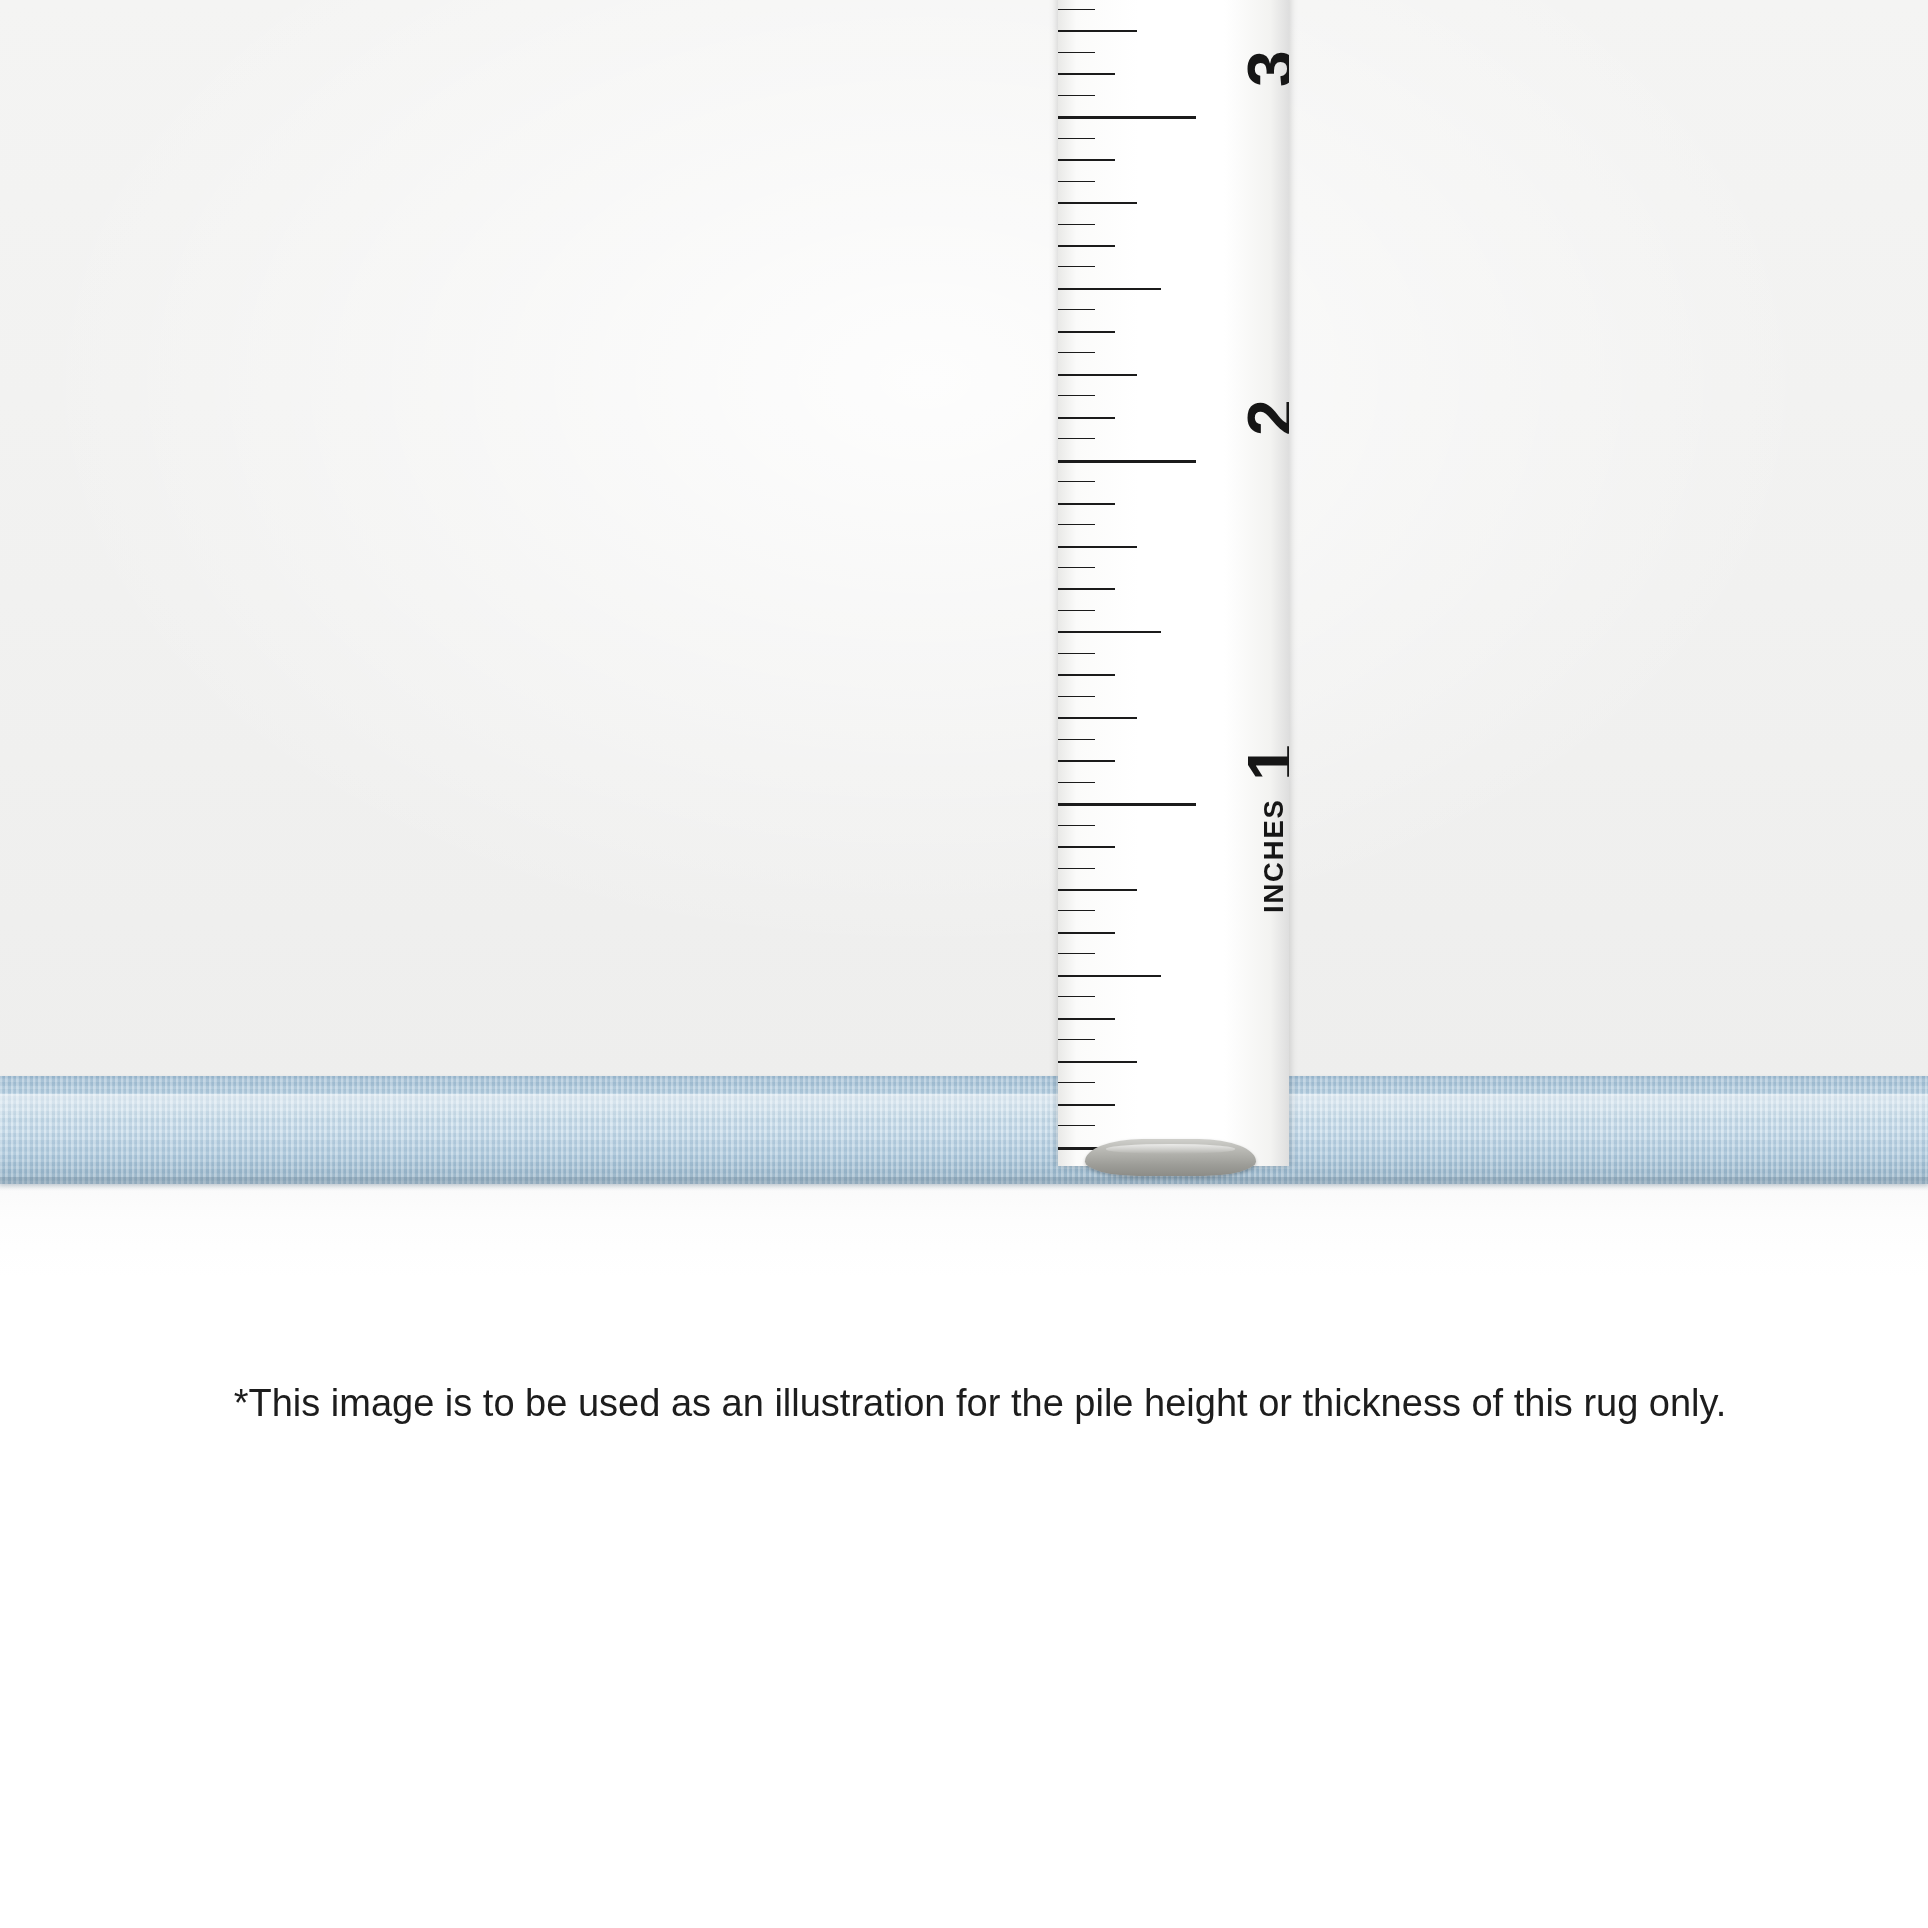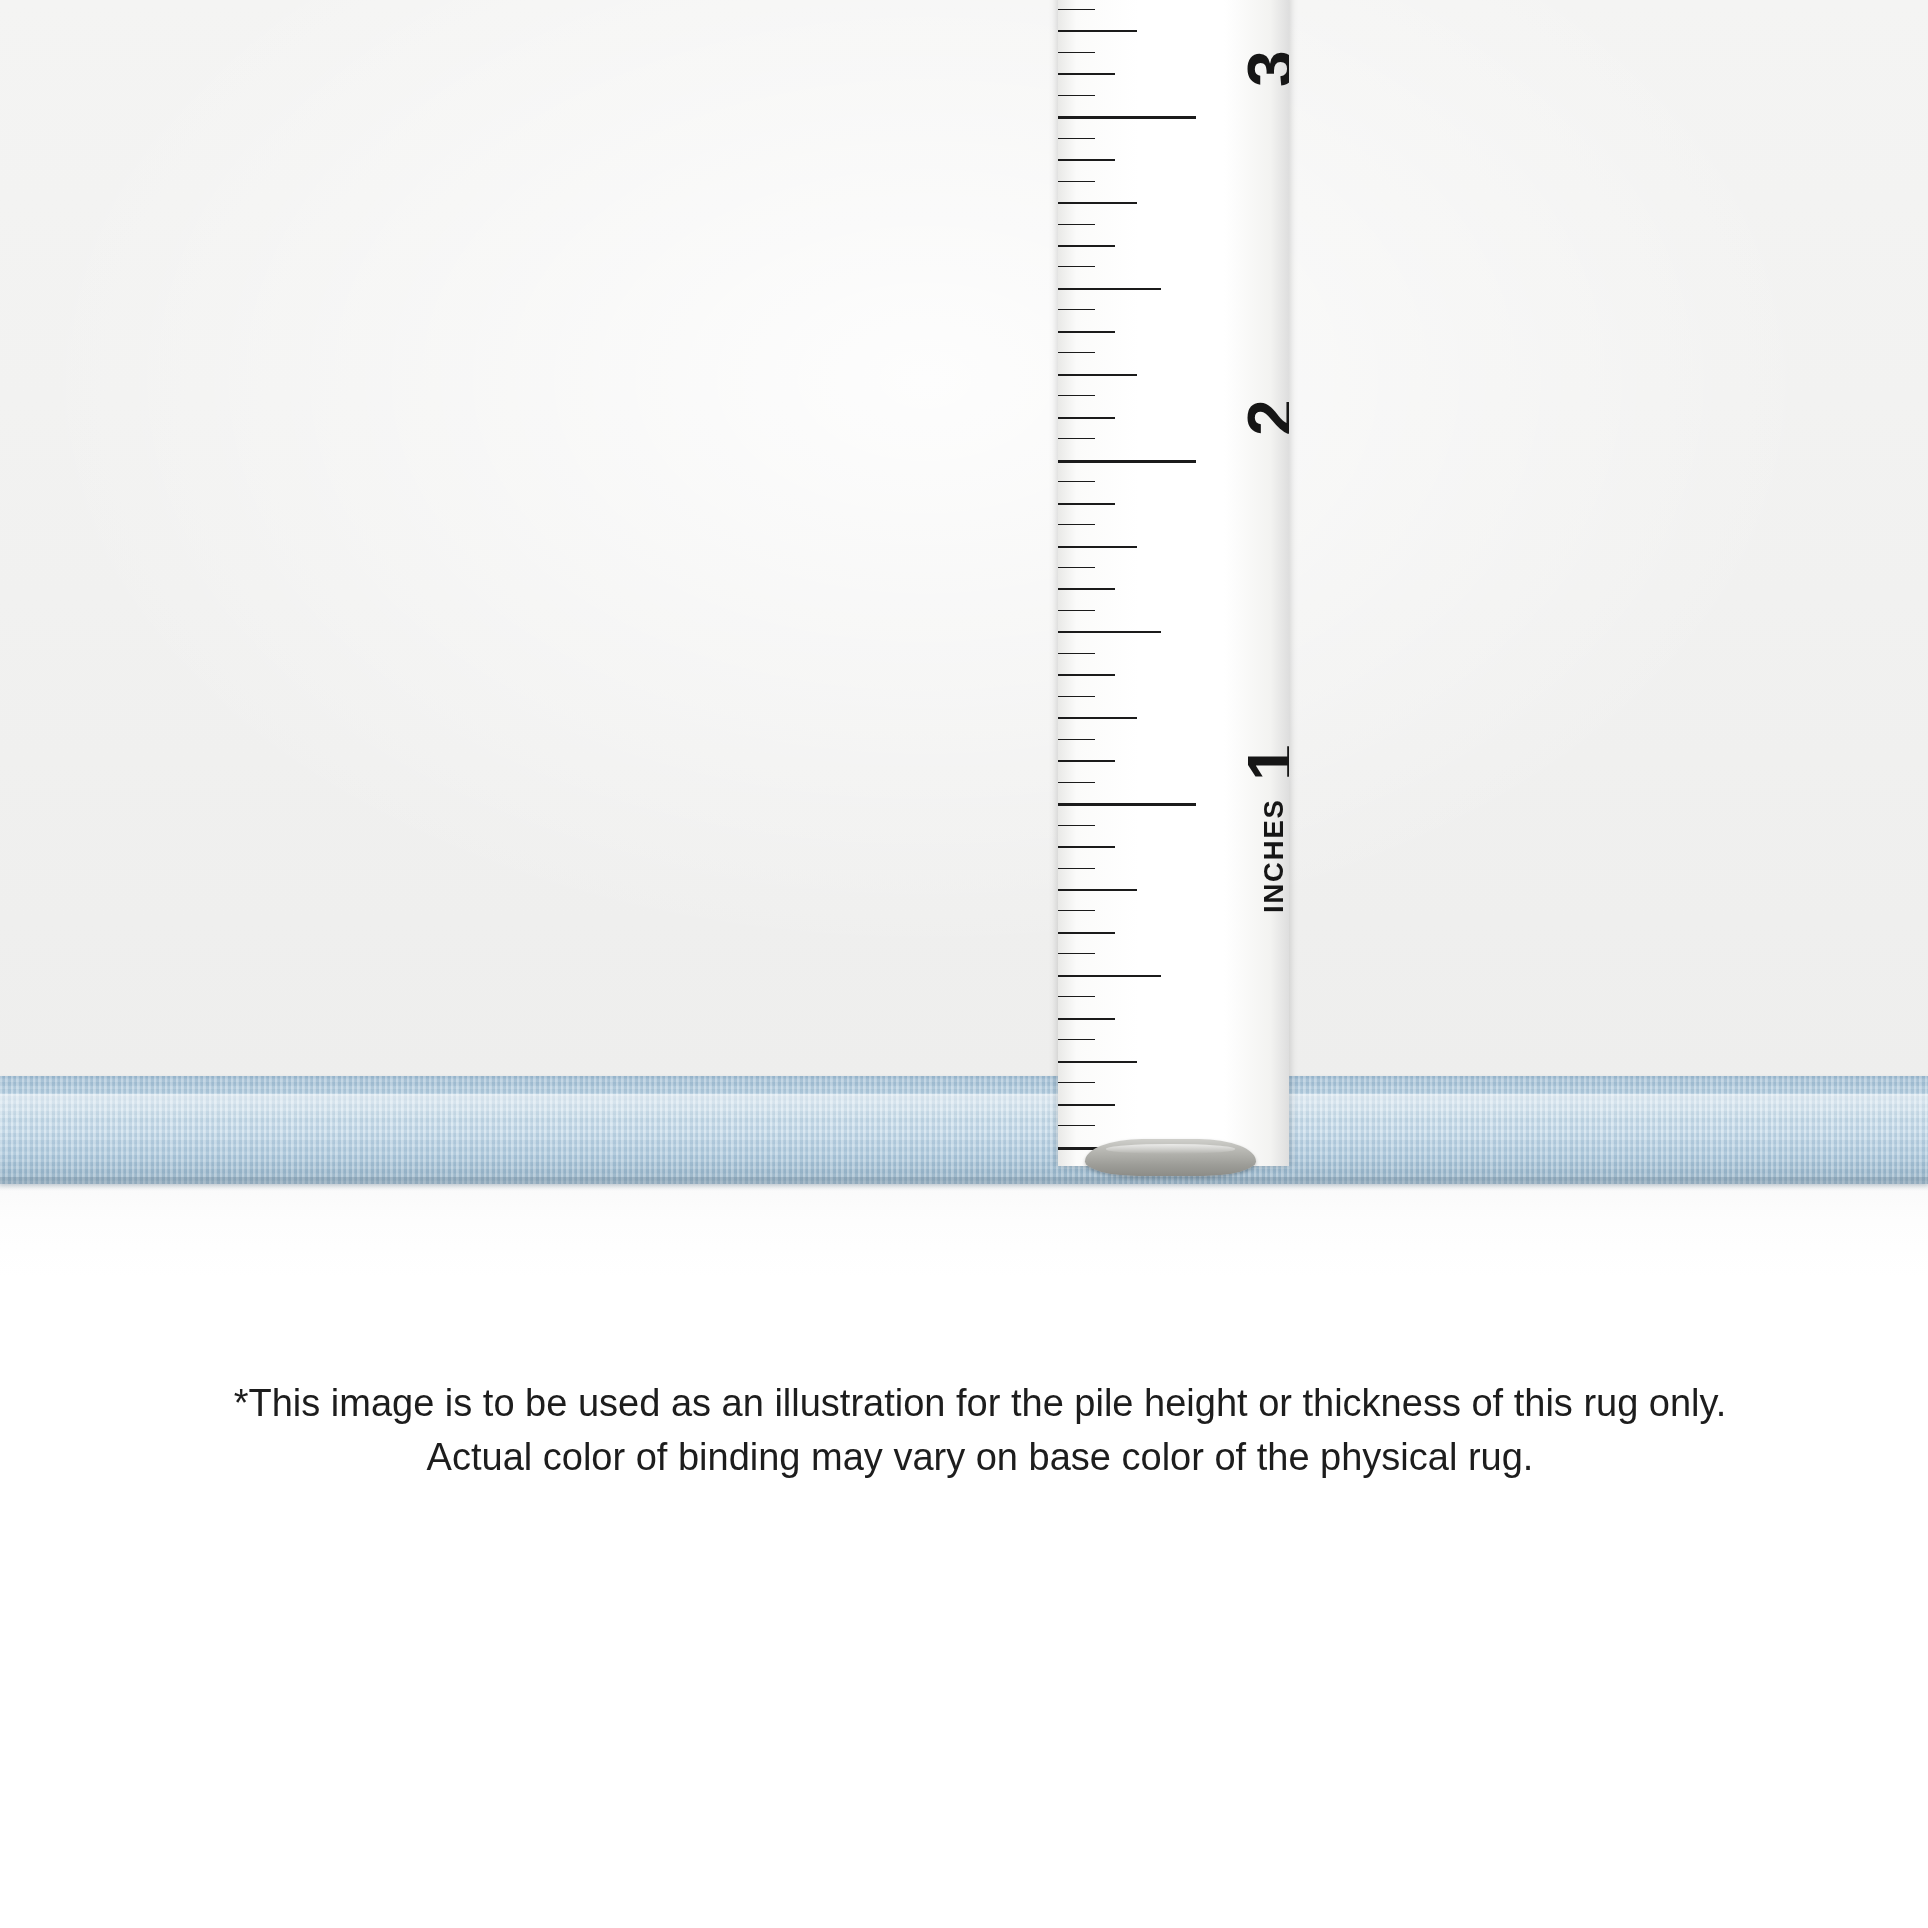--- a/index.html
+++ b/index.html
@@ -264,7 +264,6 @@
 
 <div class="caption">
   <span class="line">*This image is to be used as an illustration for the pile height or thickness of this rug only.</span>
-  <span class="line">Actual color of binding may vary on base color of the physical rug.</span>
 </div>
 
 

